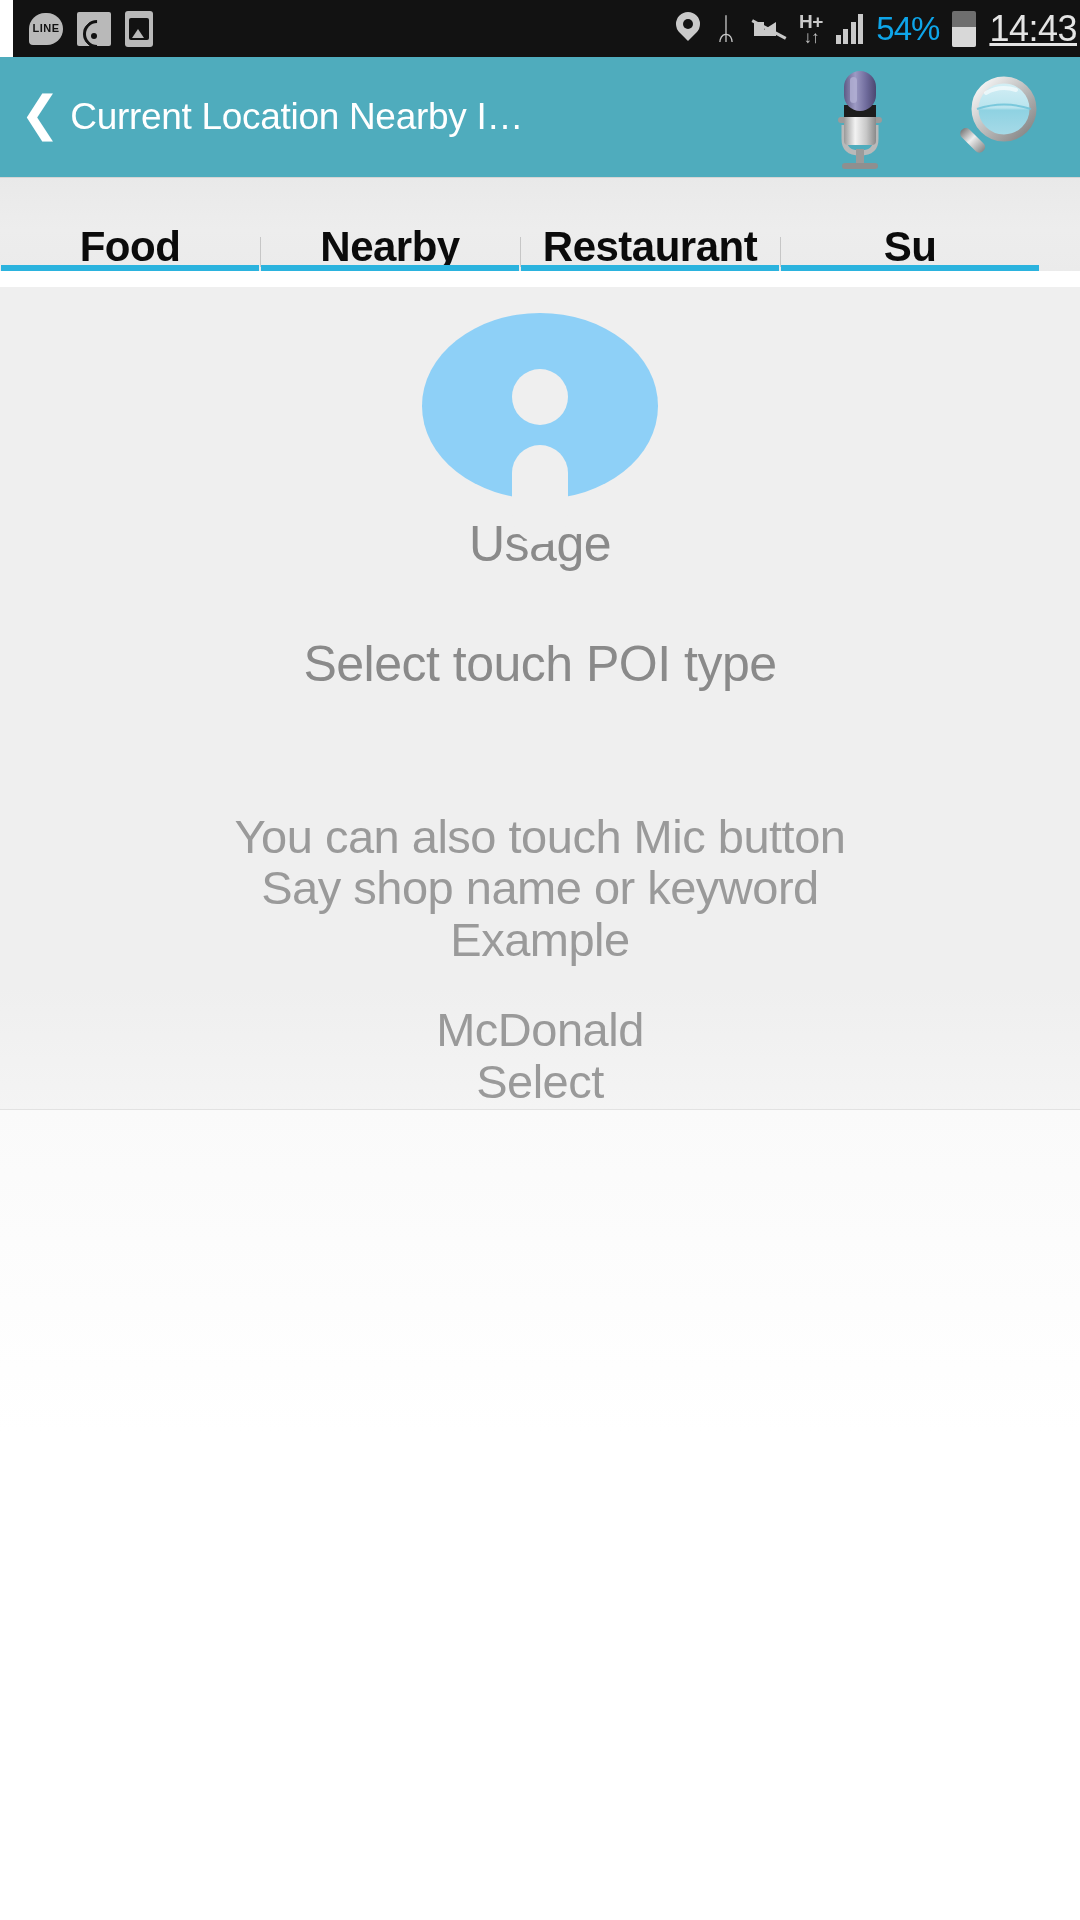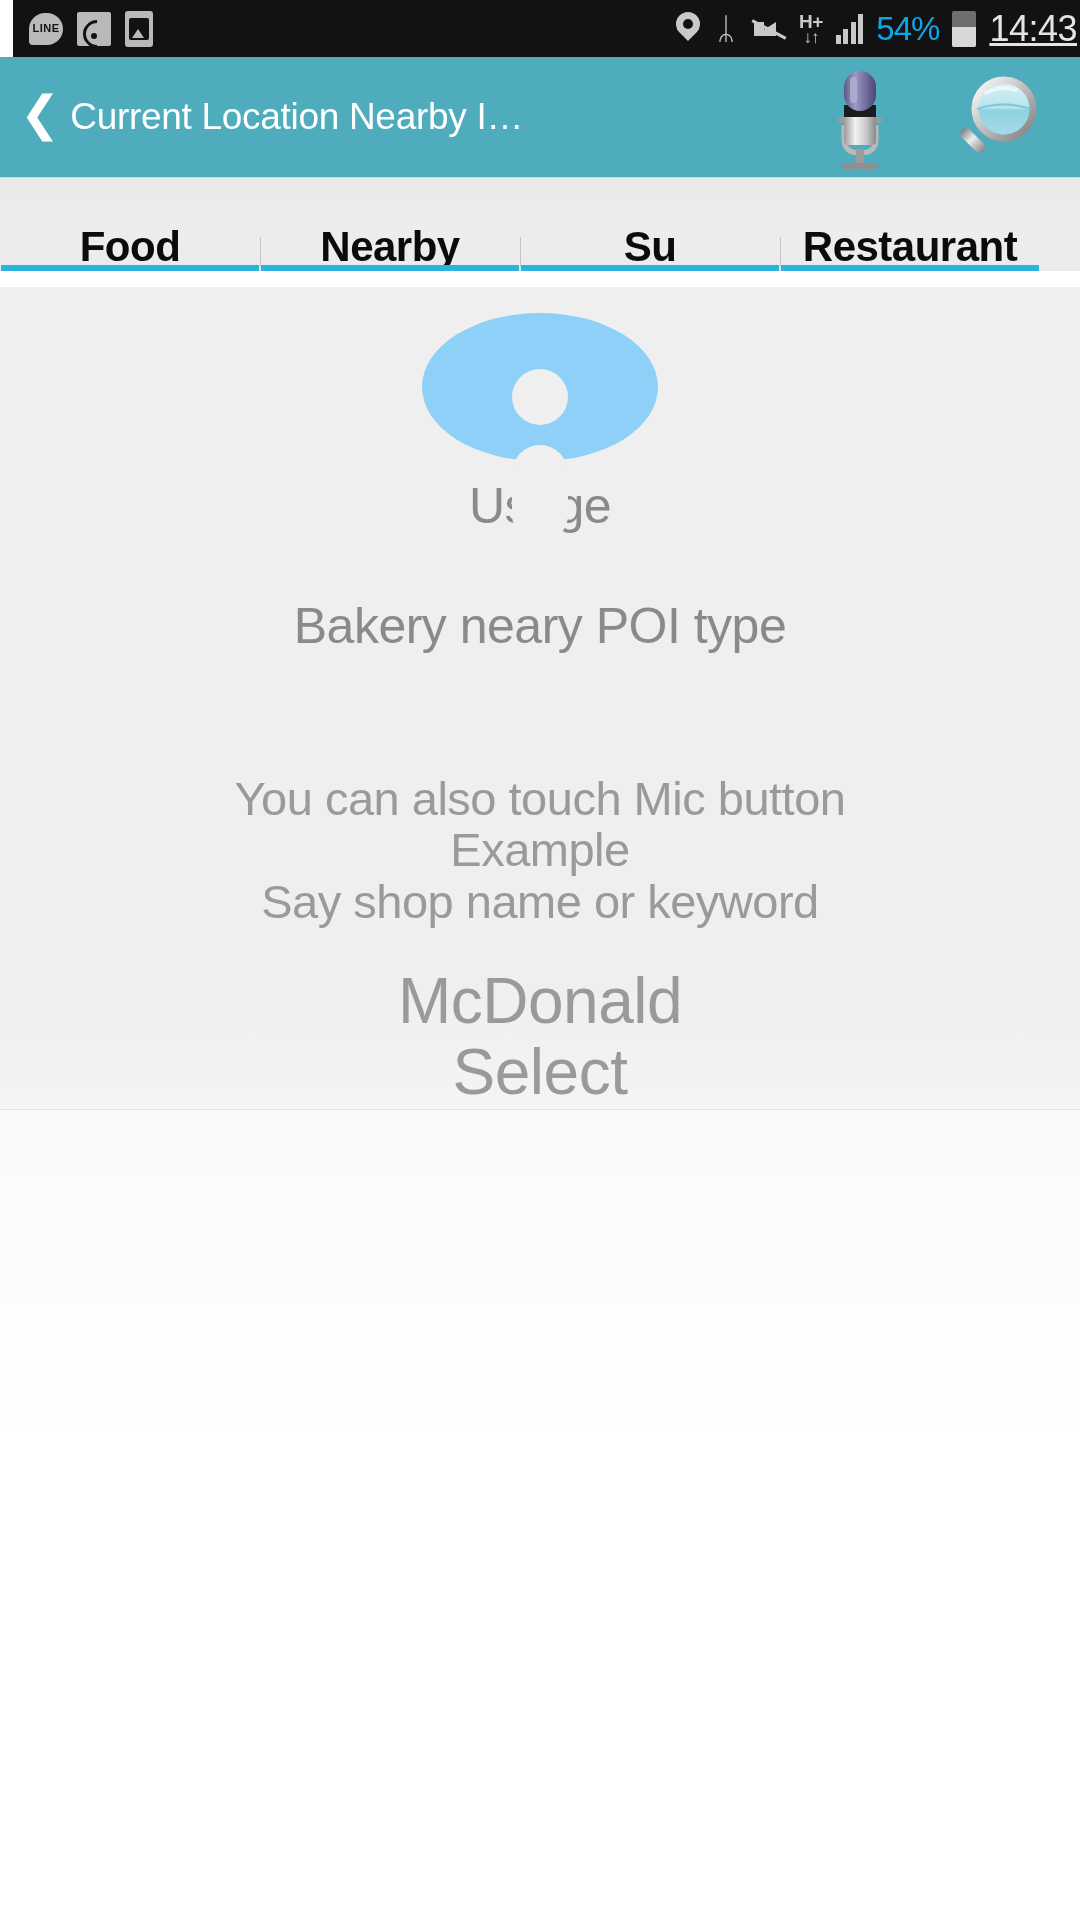--- a/index.html
+++ b/index.html
@@ -333,11 +333,11 @@
       <div class="indicator"></div>
     </div>
     <div class="tab">
+      <span>Restaurant</span>
+      <div class="indicator"></div>
+    </div>
+    <div class="tab">
       <span>Su</span>
-      <div class="indicator"></div>
-    </div>
-    <div class="tab">
-      <span>Restaurant</span>
       <div class="indicator"></div>
     </div>
   </div>

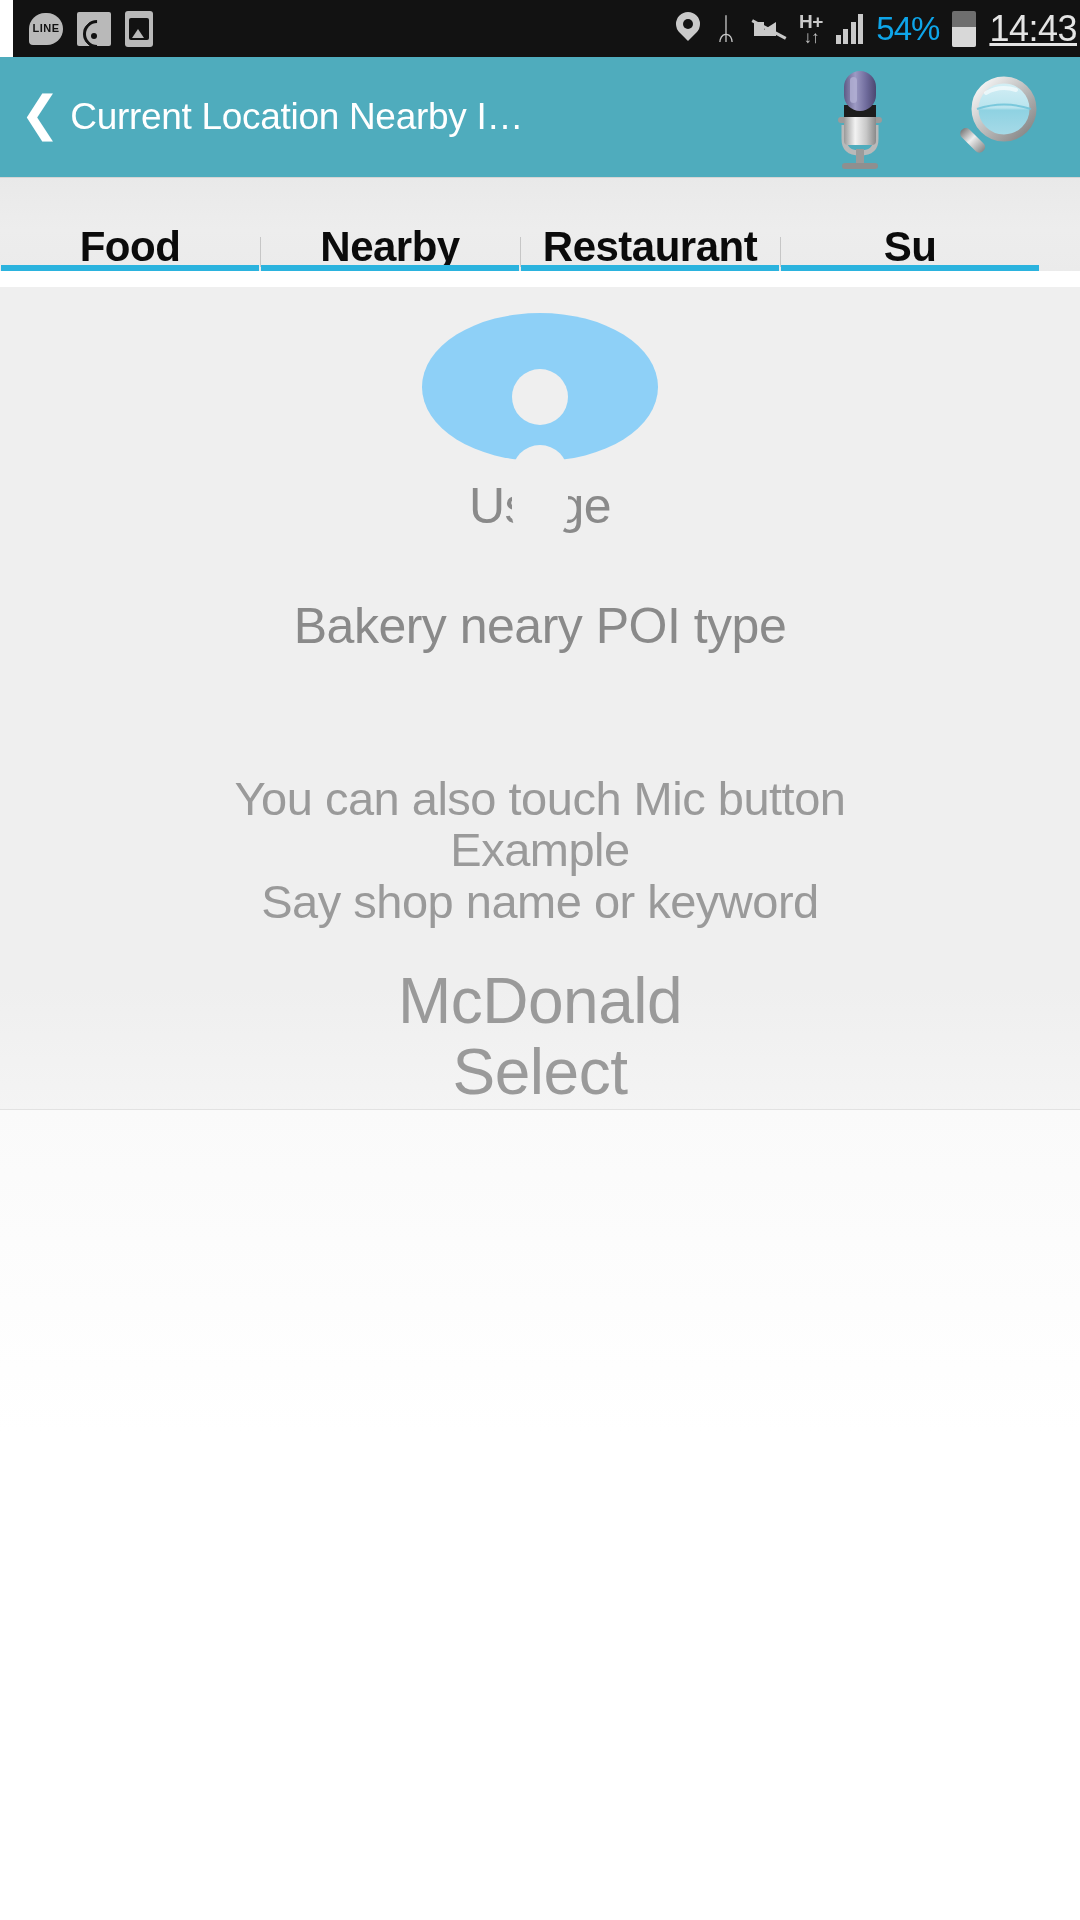--- a/index.html
+++ b/index.html
@@ -352,7 +352,7 @@
 
       <div class="usage-label">Usage</div>
 
-      <div class="subtitle">Bakery neary POI type</div>
+      <div class="subtitle">Select touch POI type</div>
 
       <div class="hint-block">
         <span class="ln">You can also touch Mic button</span>

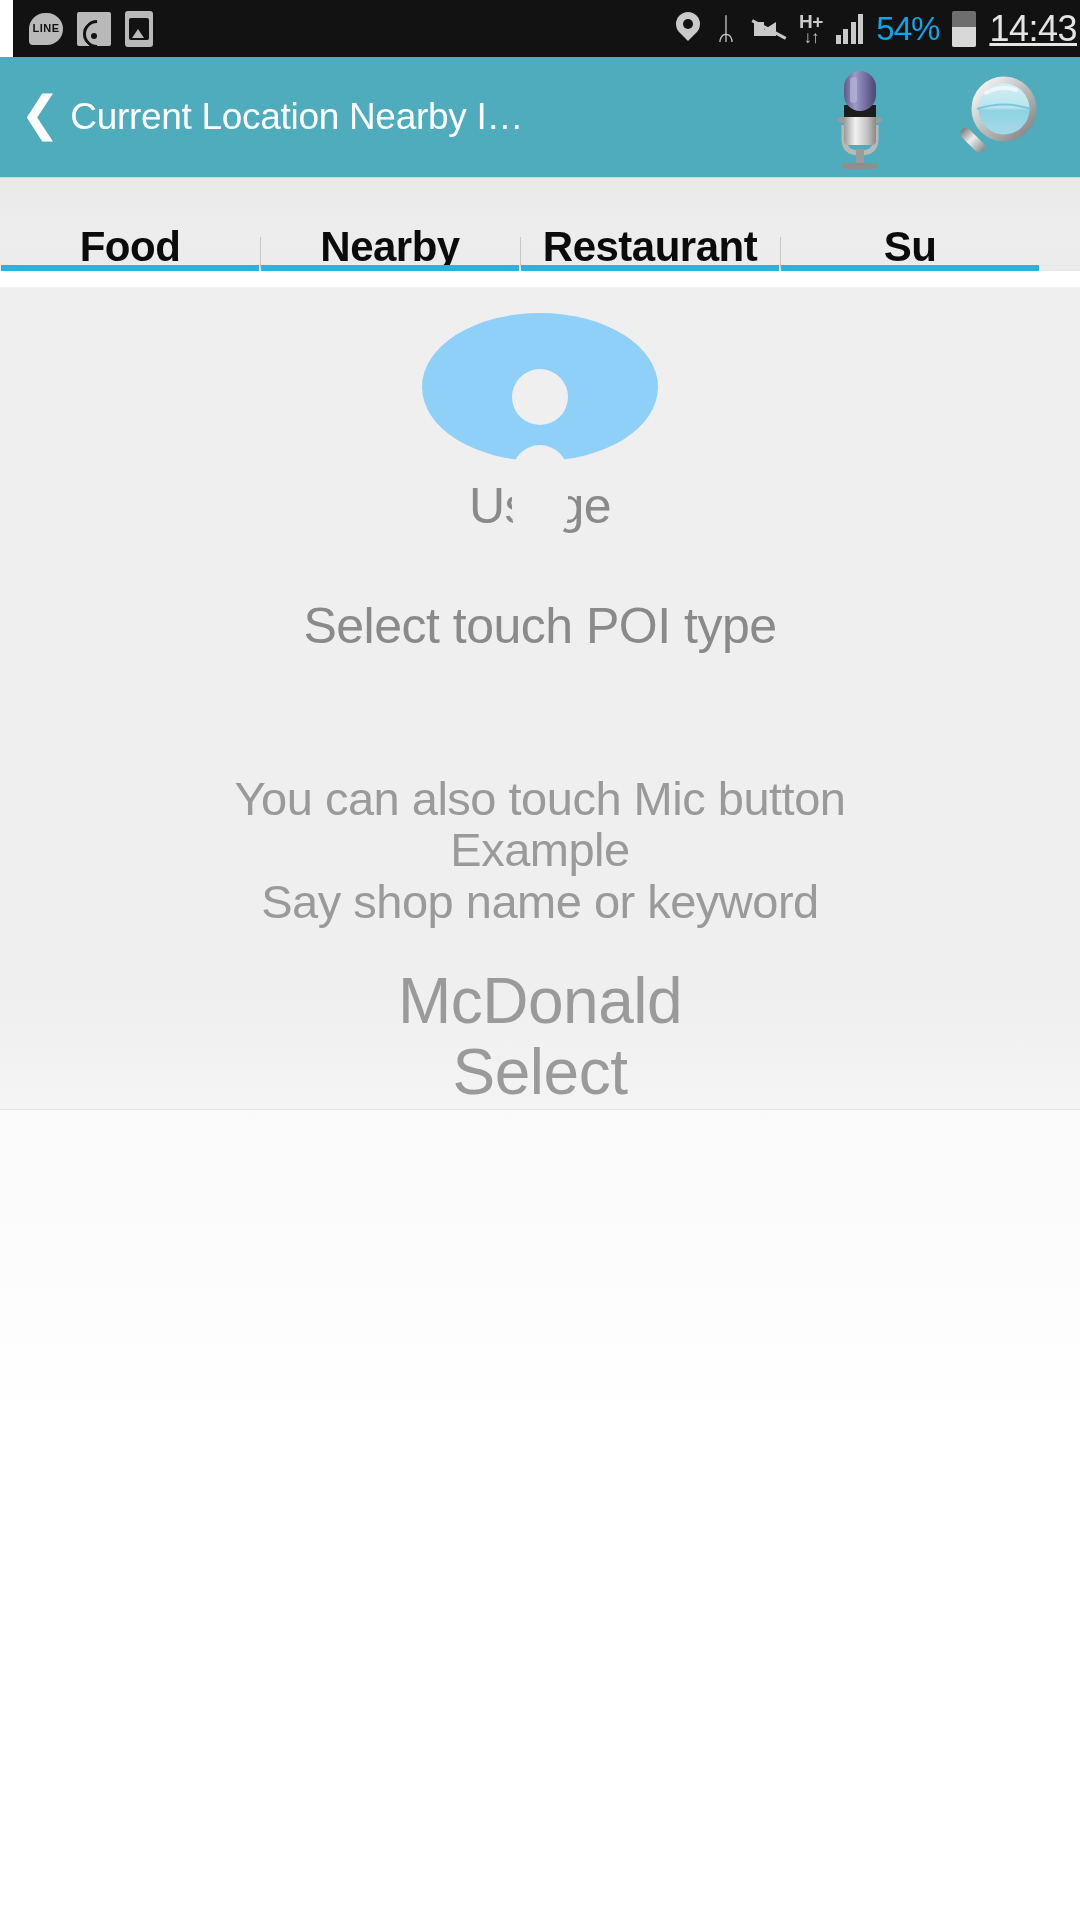--- a/index.html
+++ b/index.html
@@ -356,8 +356,8 @@
 
       <div class="hint-block">
         <span class="ln">You can also touch Mic button</span>
+        <span class="ln">Say shop name or keyword</span>
         <span class="ln">Example</span>
-        <span class="ln">Say shop name or keyword</span>
       </div>
 
       <div class="examples">

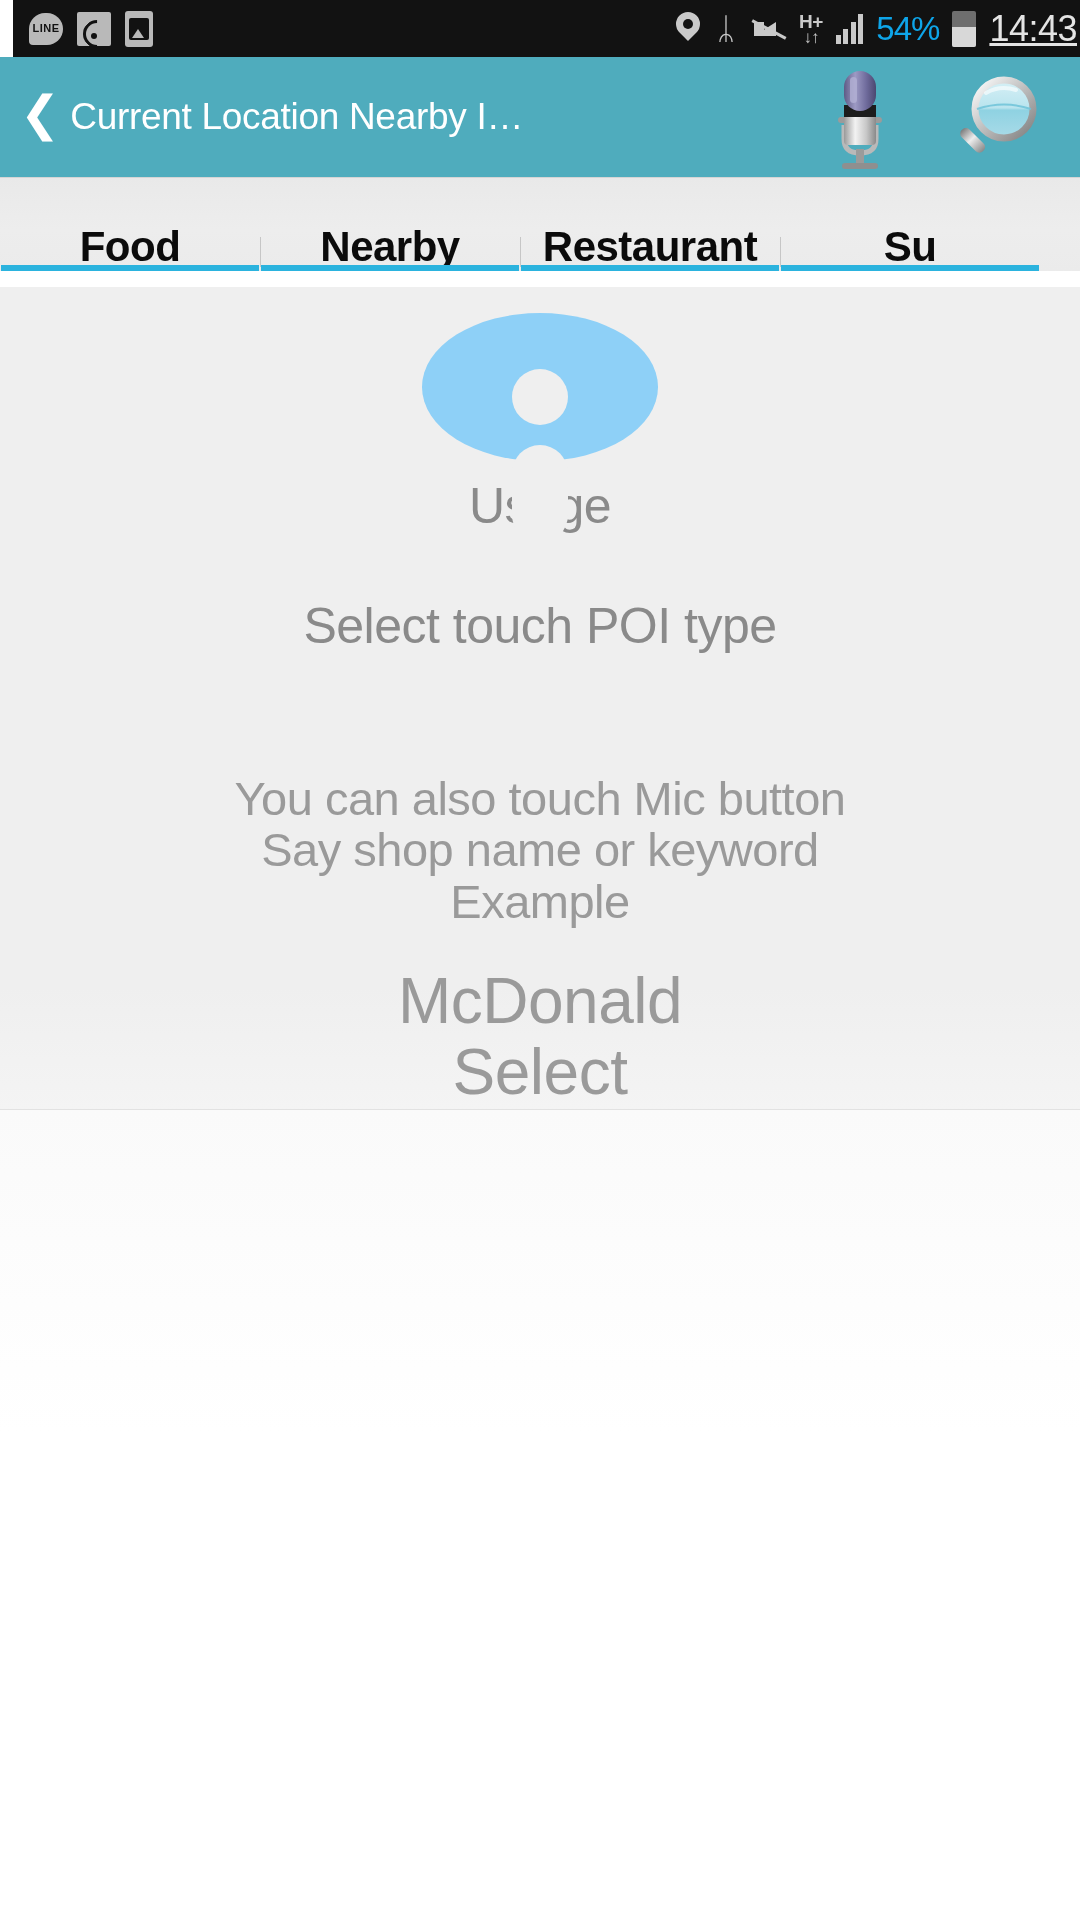--- a/index.html
+++ b/index.html
@@ -214,7 +214,7 @@
   .hint-block .ln { display:block; }
   .examples {
     margin-top:38px; text-align:center;
-    color:#9a9a9a; font-size:64px; line-height:1.12; letter-spacing:-0.5px;
+    color:#9a9a9a; font-size:47px; line-height:1.12; letter-spacing:-0.5px;
   }
   .examples .ln { display:block; }
   .bottom-blank {

